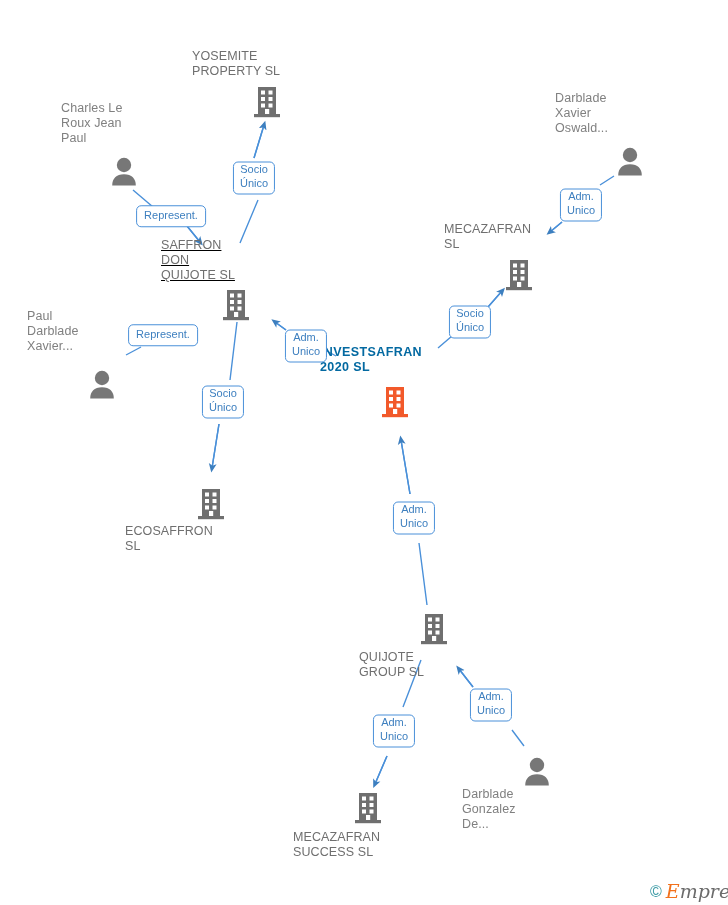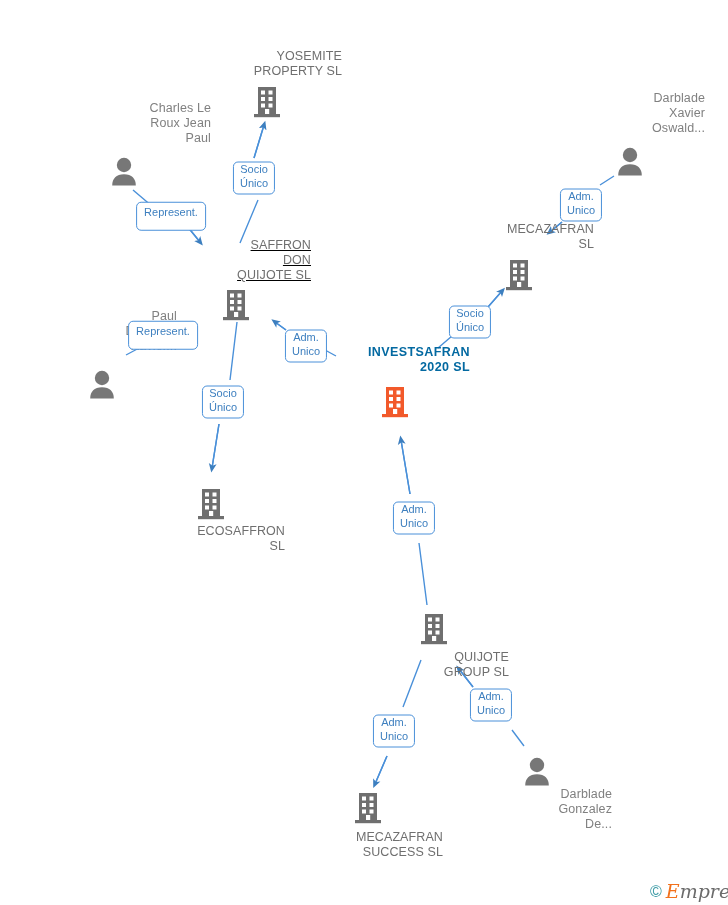--- a/index.html
+++ b/index.html
@@ -28,7 +28,7 @@
   .node {
     position: absolute;
     transform: translate(-50%, 0);
-    text-align: right;
+    text-align: left;
     width: 150px;
   }
   .node-label {

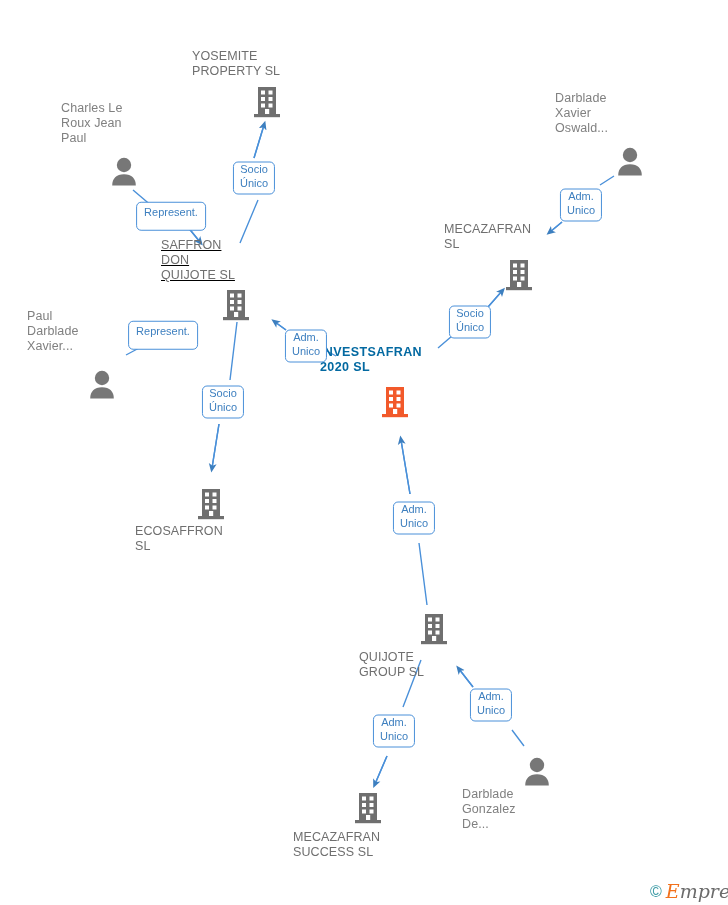--- a/index.html
+++ b/index.html
@@ -72,7 +72,7 @@
     box-sizing: border-box;
   }
   .edge-label.one-line {
-    padding: 3px 7px 10px 7px;
+    padding: 3px 7px 3px 7px;
     text-align: center;
   }
 

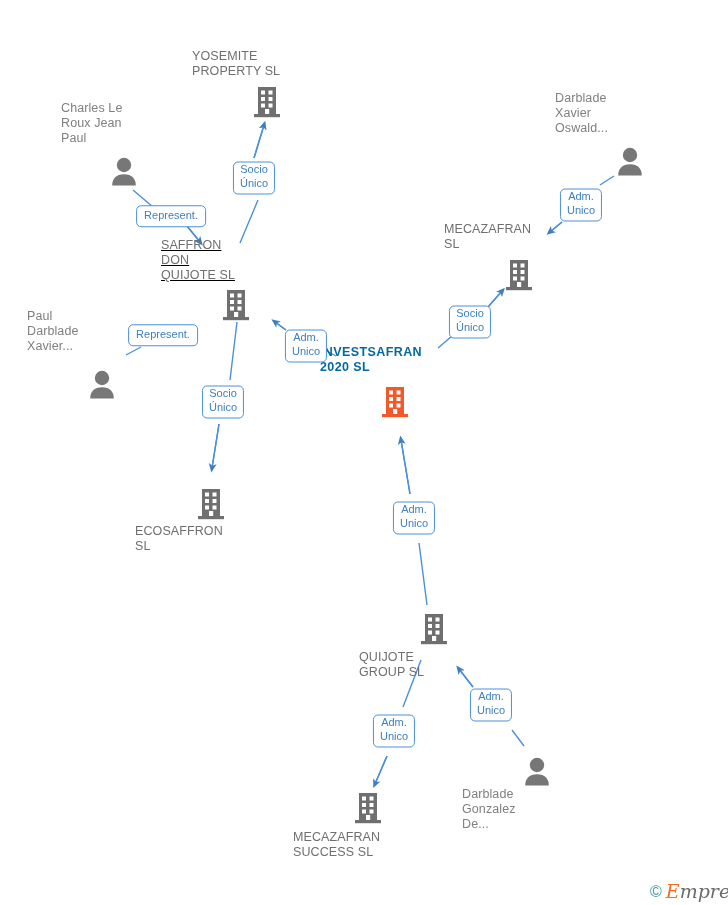--- a/index.html
+++ b/index.html
@@ -247,7 +247,7 @@
           <rect x="13" y="24" width="4.2" height="5" fill="#ffffff"></rect>
         </svg>
       </div>
-      <div class="node" style="left: 210px; top: 524px;">
+      <div class="node" style="left: 200px; top: 524px;">
         <div class="node-label company">ECOSAFFRON
 SL</div>
       </div>

